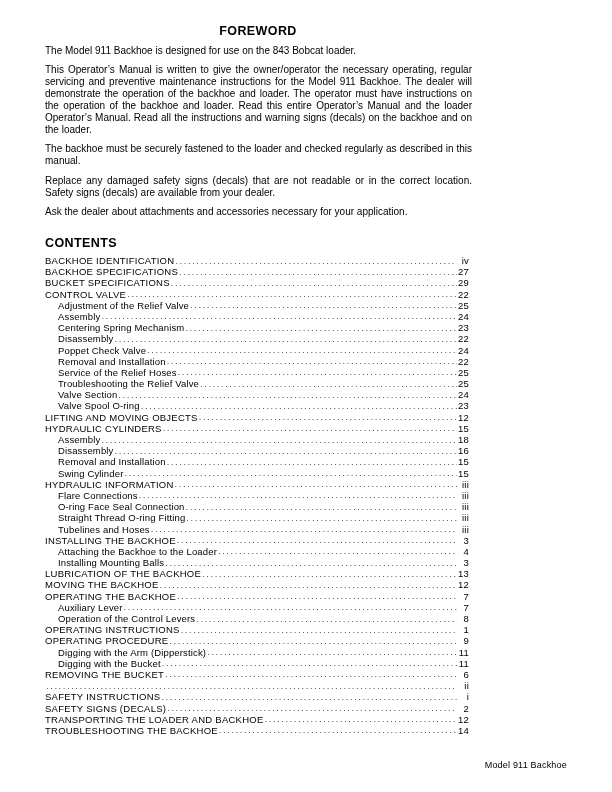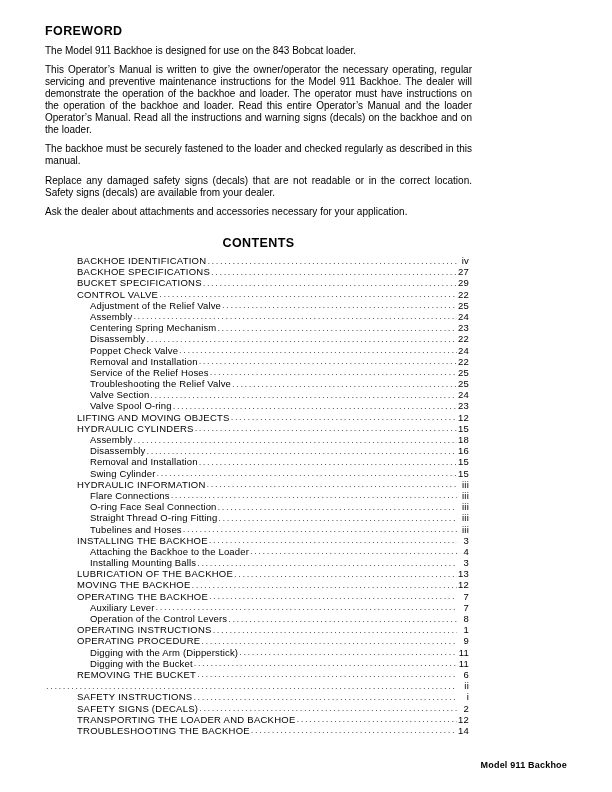--- a/index.html
+++ b/index.html
@@ -29,6 +29,7 @@
     left: 45px;
     top: 24px;
     width: 426px;
+    text-align: center;
     font-size: 12.5px;
     font-weight: bold;
     letter-spacing: 0.4px;

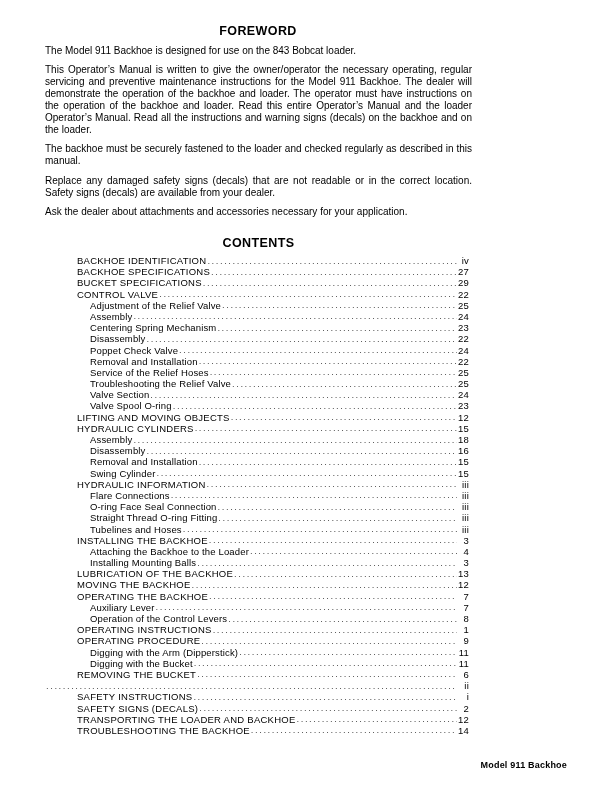--- a/index.html
+++ b/index.html
@@ -56,7 +56,7 @@
     left: 45px;
     top: 236px;
     width: 427px;
-    text-align: center;
+    text-align: left;
     font-size: 12.5px;
     font-weight: bold;
     letter-spacing: 0.4px;

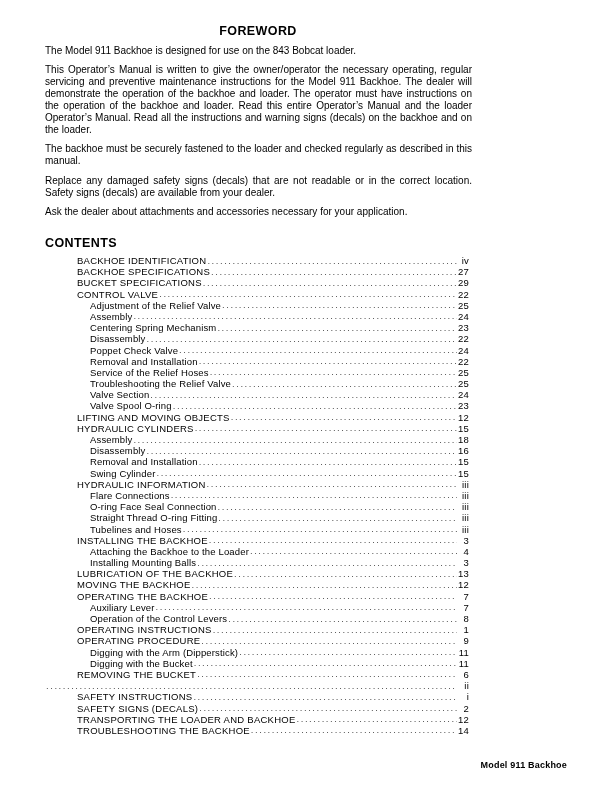--- a/index.html
+++ b/index.html
@@ -83,7 +83,6 @@
   .toc-label {
     flex: 0 0 auto;
     letter-spacing: 0.25px;
-    margin-left: 32px;
   }
   .toc-row.sub .toc-label {
     letter-spacing: 0.15px;

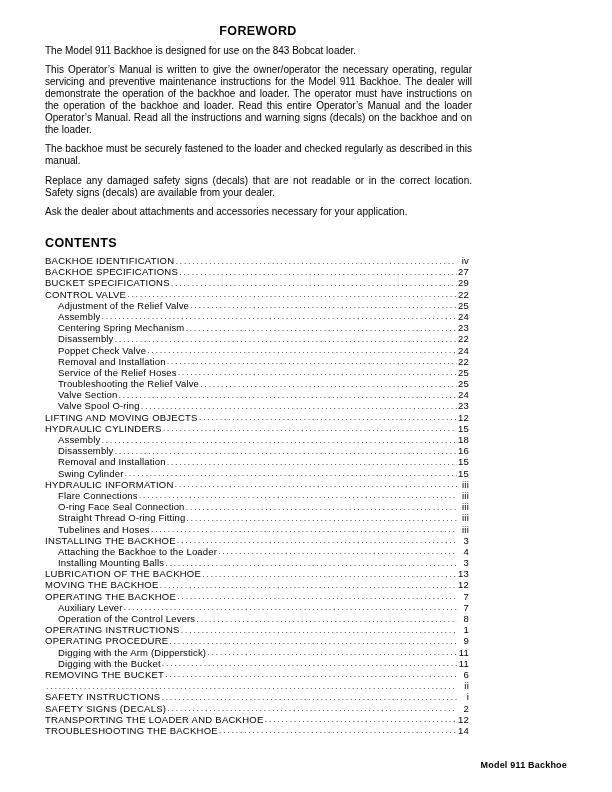--- a/index.html
+++ b/index.html
@@ -117,7 +117,7 @@
     right: 45px;
     top: 760px;
     font-size: 9px;
-    font-weight: bold;
+    font-weight: normal;
     letter-spacing: 0.2px;
   }
 </style>

